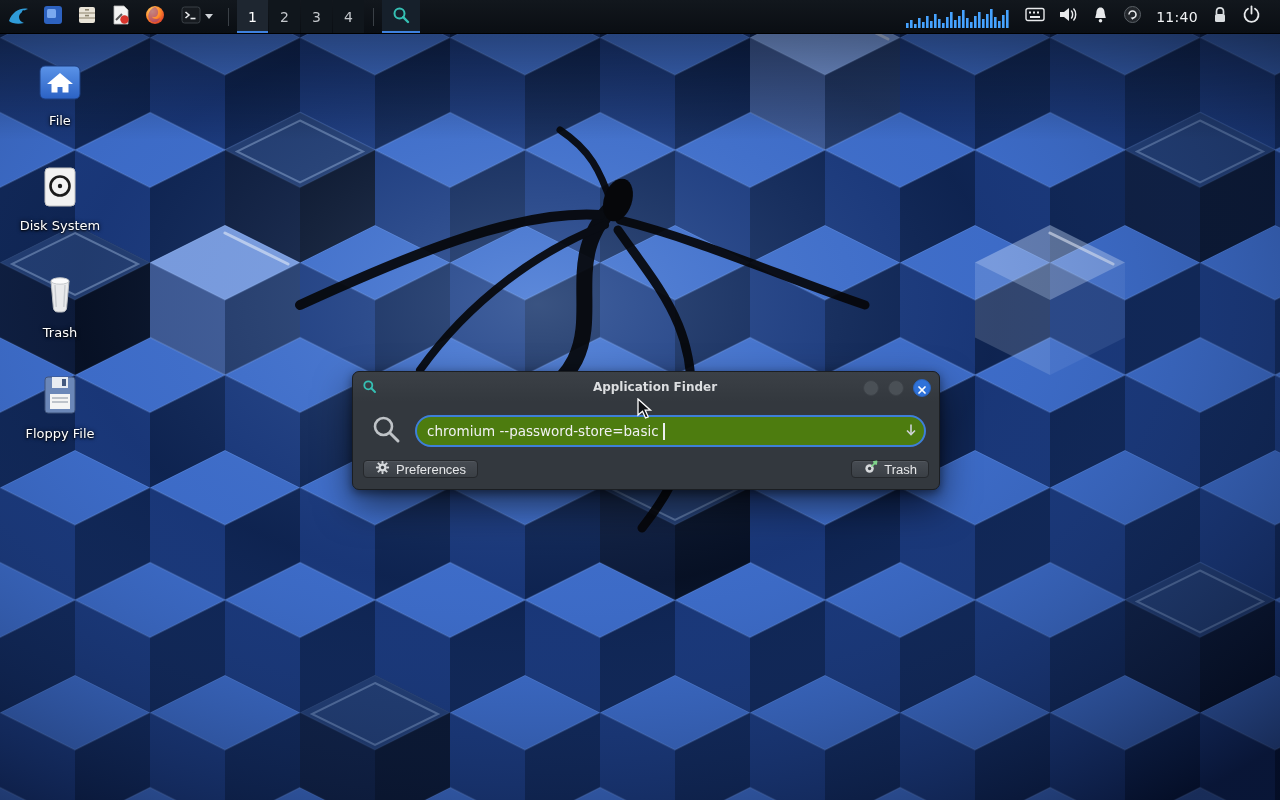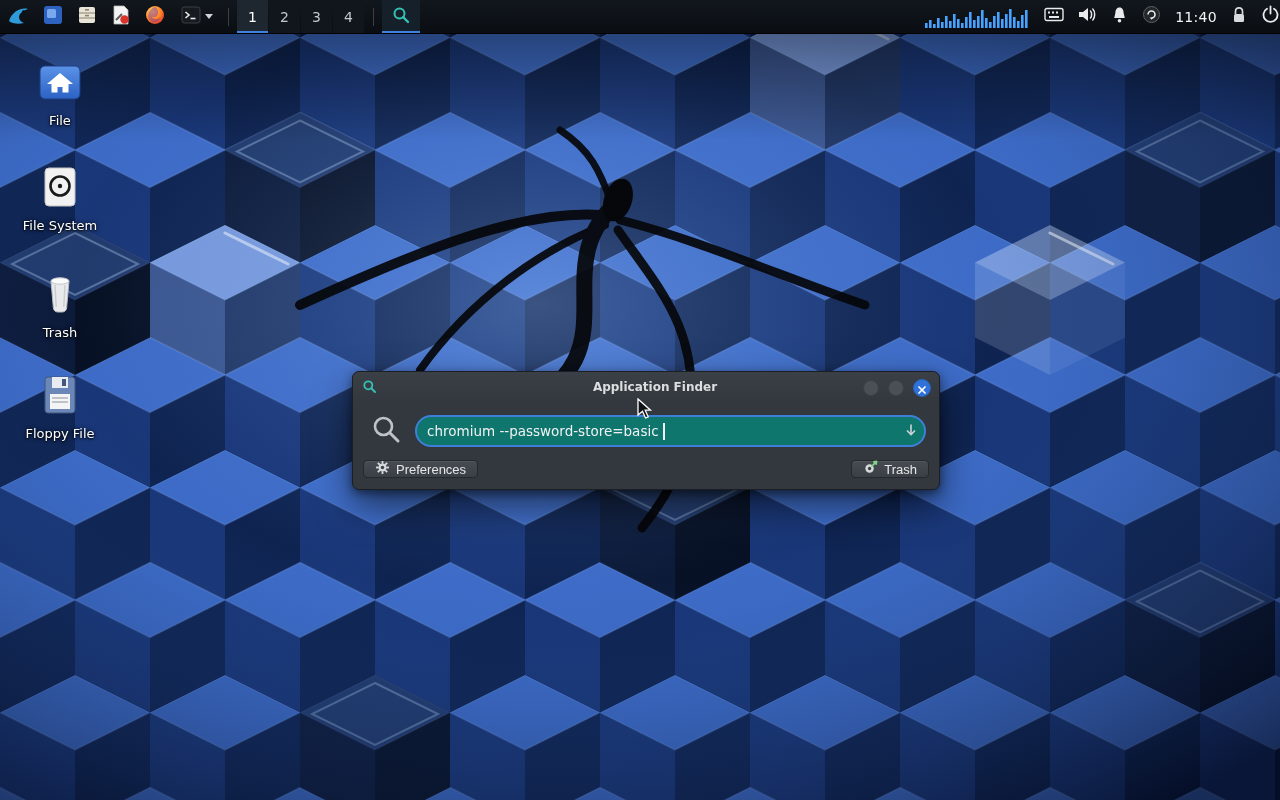--- a/index.html
+++ b/index.html
@@ -32,7 +32,7 @@
   .ws.active{background:#1e2630;color:#ffffff;box-shadow:inset 0 -2px 0 #3f82e0;}
   .task-btn{width:38px;height:33px;display:flex;align-items:center;justify-content:center;
       background:#16202b;box-shadow:inset 0 -2px 0 #3f82e0;}
-  .panel-right{margin-left:auto;display:flex;align-items:center;gap:14px;padding-right:0;height:100%;}
+  .panel-right{margin-left:auto;display:flex;align-items:center;gap:14px;padding-right:19px;height:100%;}
   .clock{font-size:14px;color:#f2f4f6;letter-spacing:.3px;}
   .tray{display:flex;align-items:center;justify-content:center;height:33px;}
 

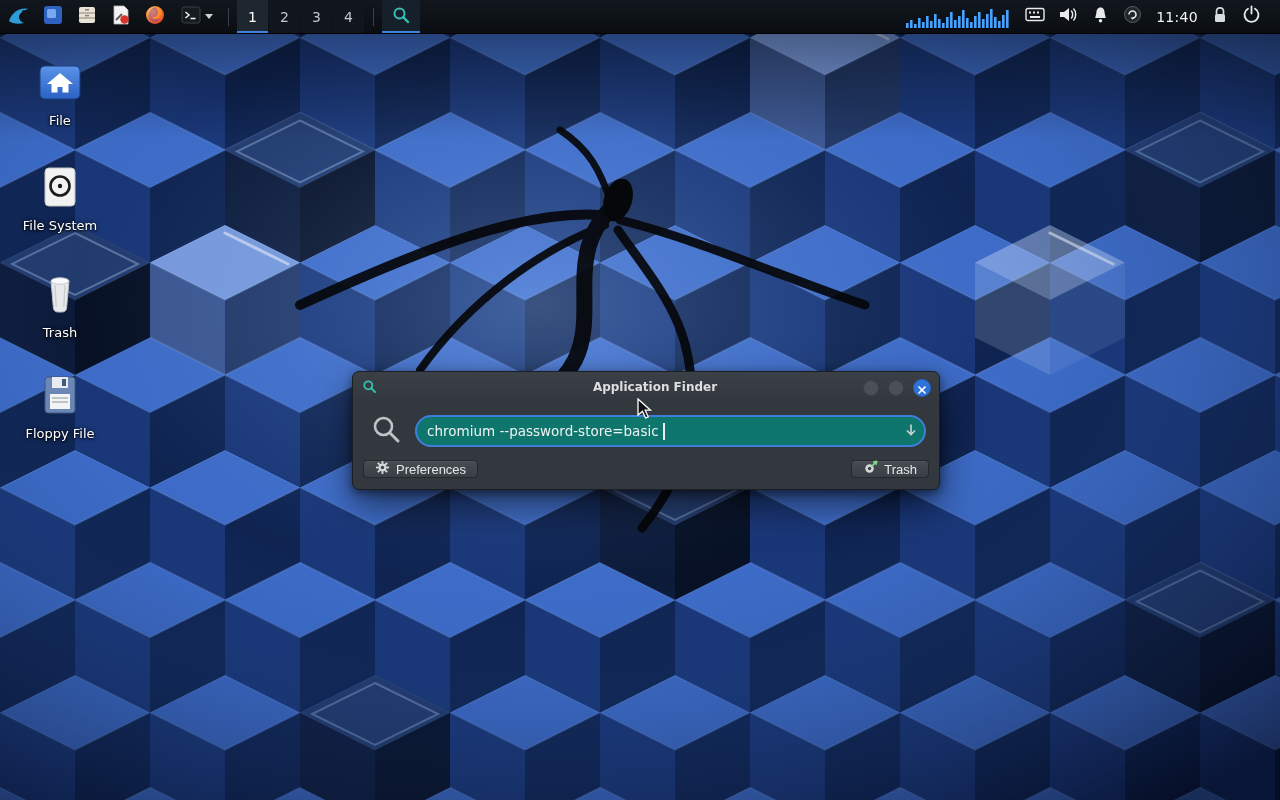--- a/index.html
+++ b/index.html
@@ -367,7 +367,7 @@
       <circle cx="22" cy="20" r="2.2" fill="#1b1b1b"></circle>
     </svg>
   </div>
-  <div class="lbl">File System</div>
+  <div class="lbl">Disk System</div>
 </div>
 
 <div class="desk-icon" style="left:12px;top:267px;">

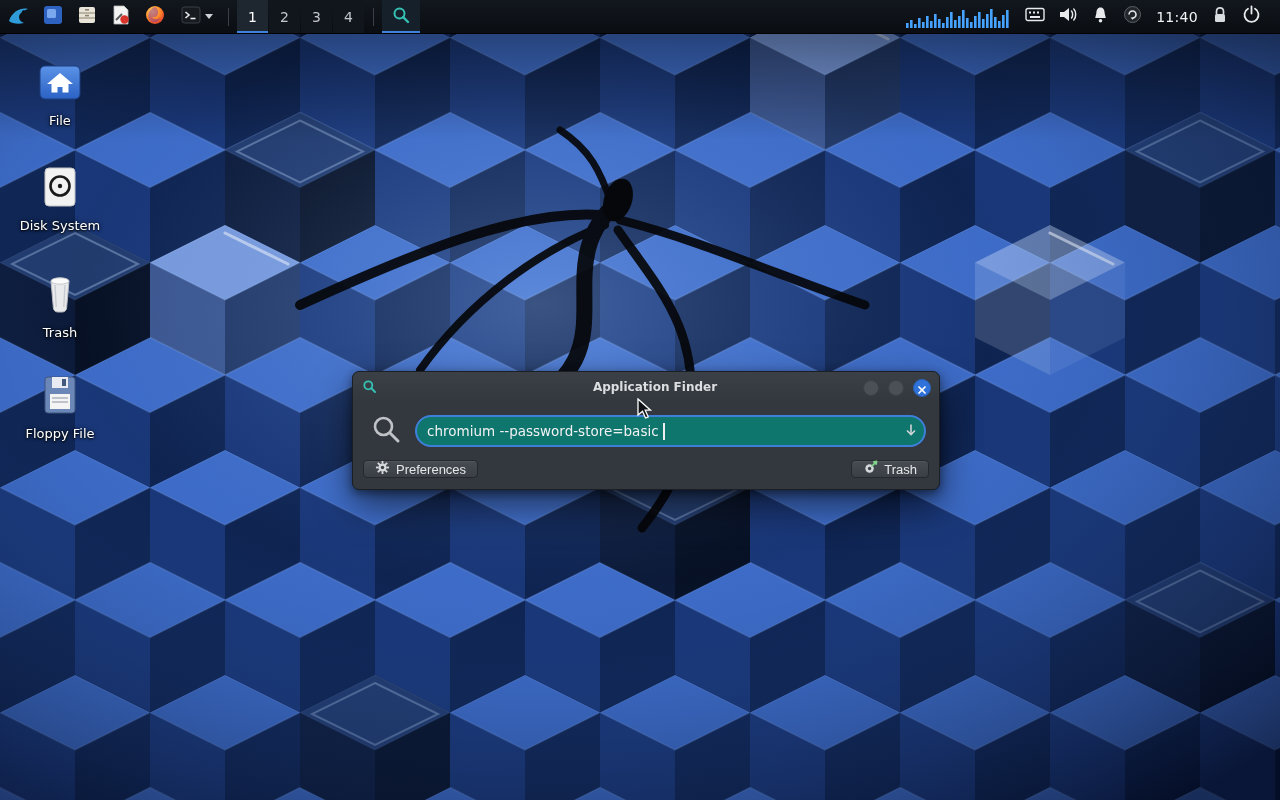--- a/index.html
+++ b/index.html
@@ -63,7 +63,7 @@
   .input-wrap{position:relative;flex:1;}
   .cmd-input{
     width:100%;box-sizing:border-box;height:32px;
-    background:#0f766e;border:2px solid #3e7fd9;border-radius:16px;
+    background:#4d7c0f;border:2px solid #3e7fd9;border-radius:16px;
     color:#f0f1f2;font-size:13.5px;font-family:"DejaVu Sans","Liberation Sans",sans-serif;
     padding:0 30px 0 10px;outline:none;
   }

